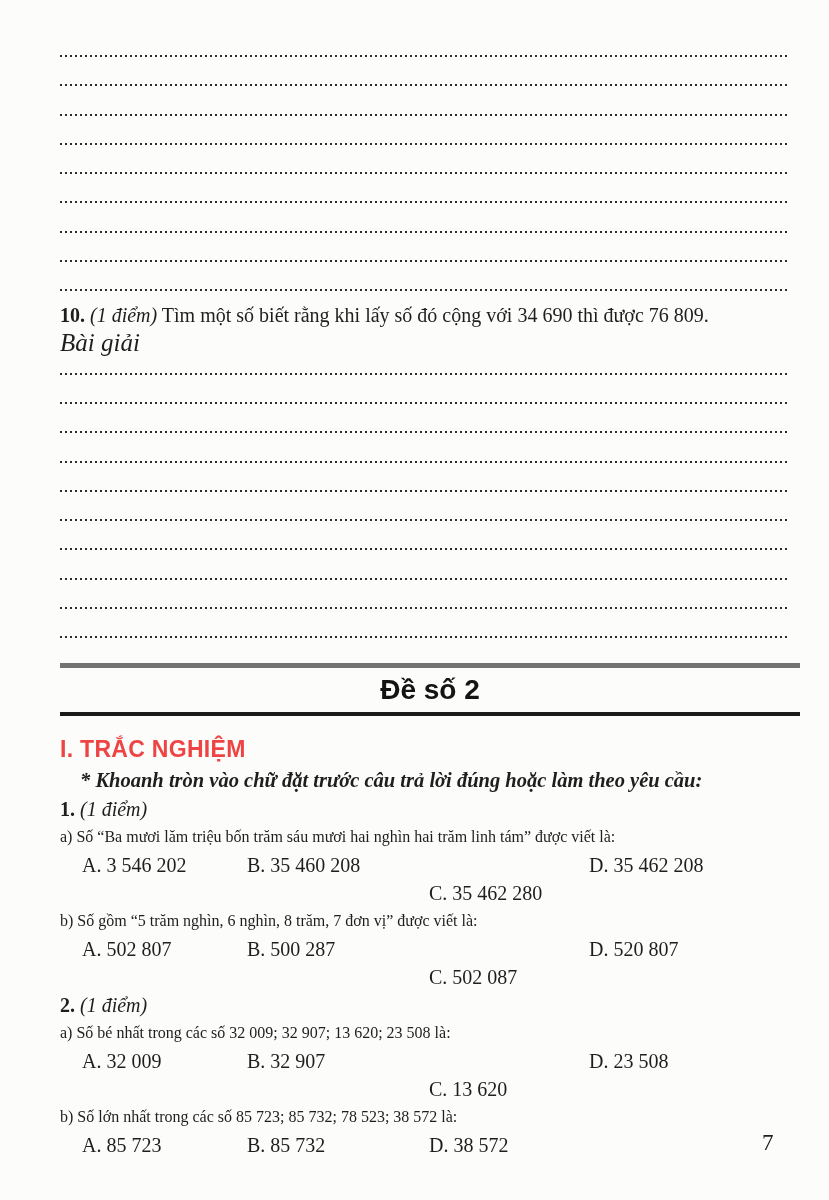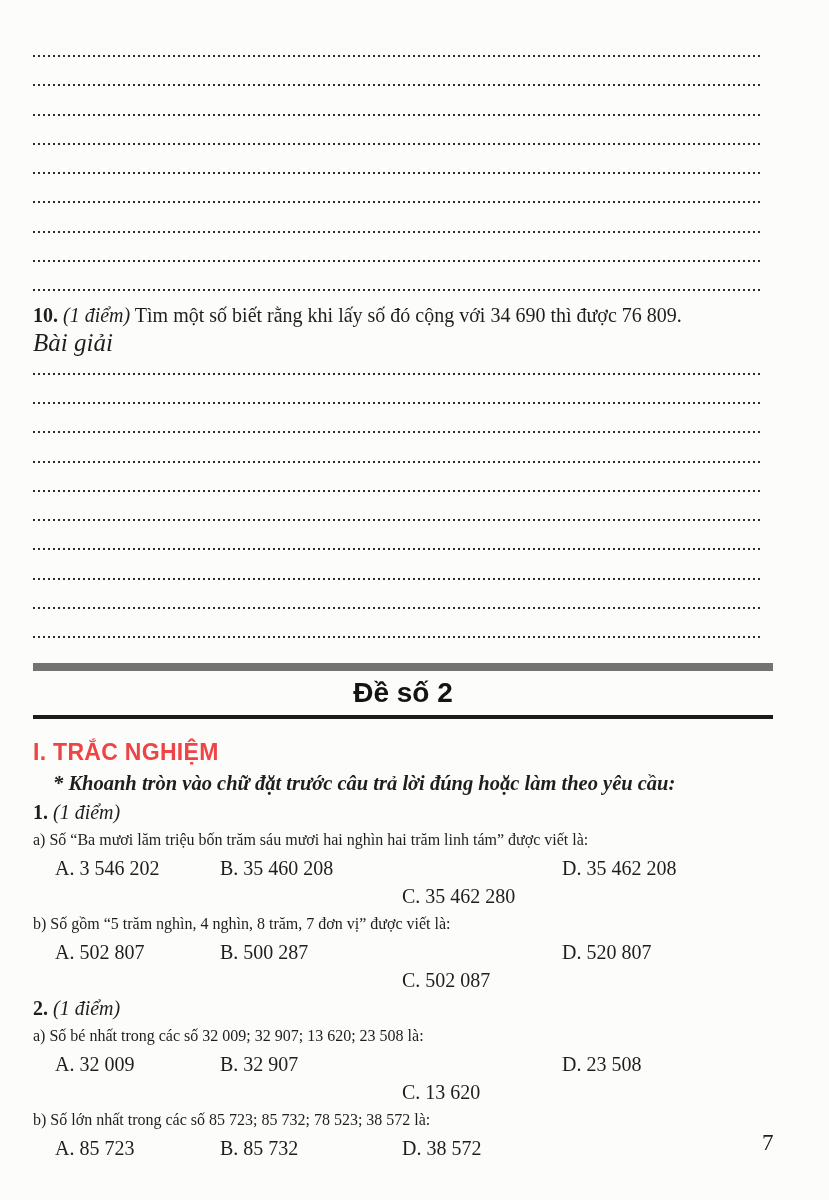--- a/index.html
+++ b/index.html
@@ -18,7 +18,7 @@
   }
   .content {
     position: absolute;
-    left: 33px;
+    left: 60px;
     top: 0;
     width: 740px;
   }

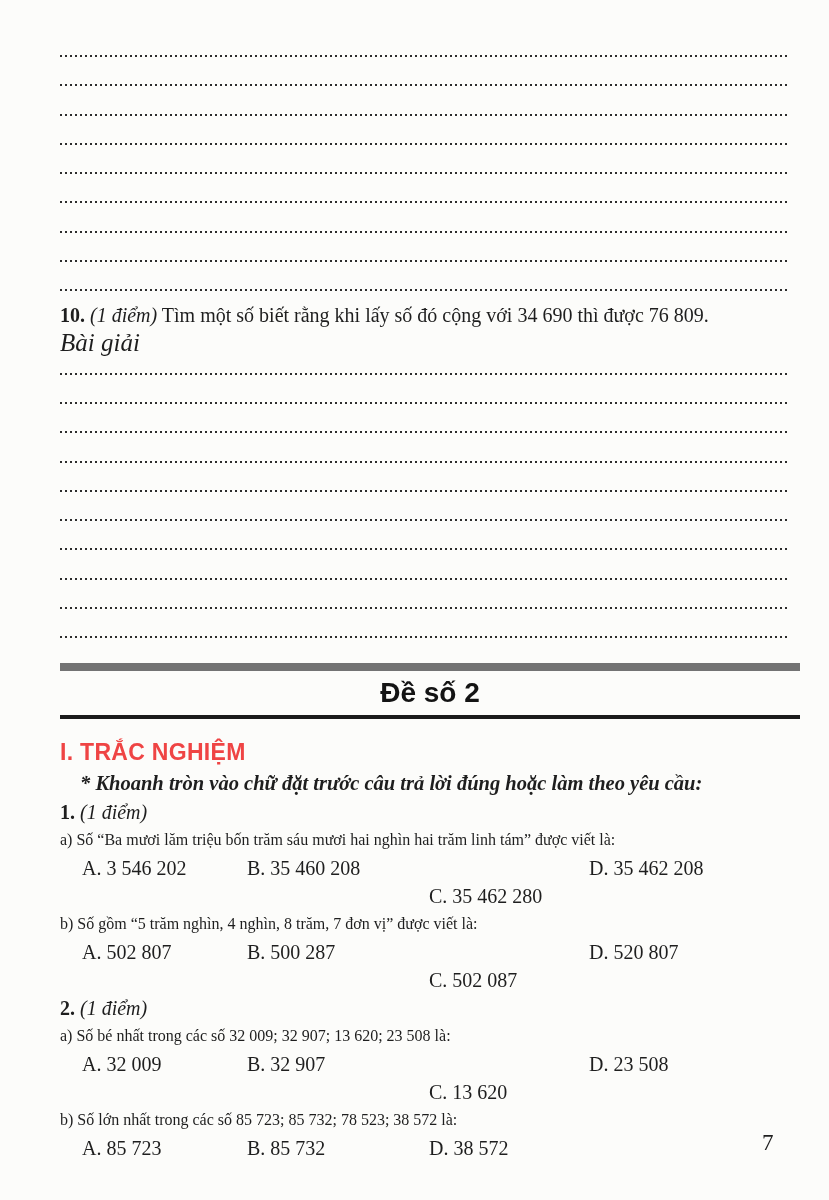--- a/index.html
+++ b/index.html
@@ -47,7 +47,7 @@
 
   .test-header {
     margin-top: 24px;
-    border-top: 8px solid #737373;
+    border-top: 5px solid #737373;
     border-bottom: 4px solid #1b1b1b;
     height: 44px;
     display: flex;

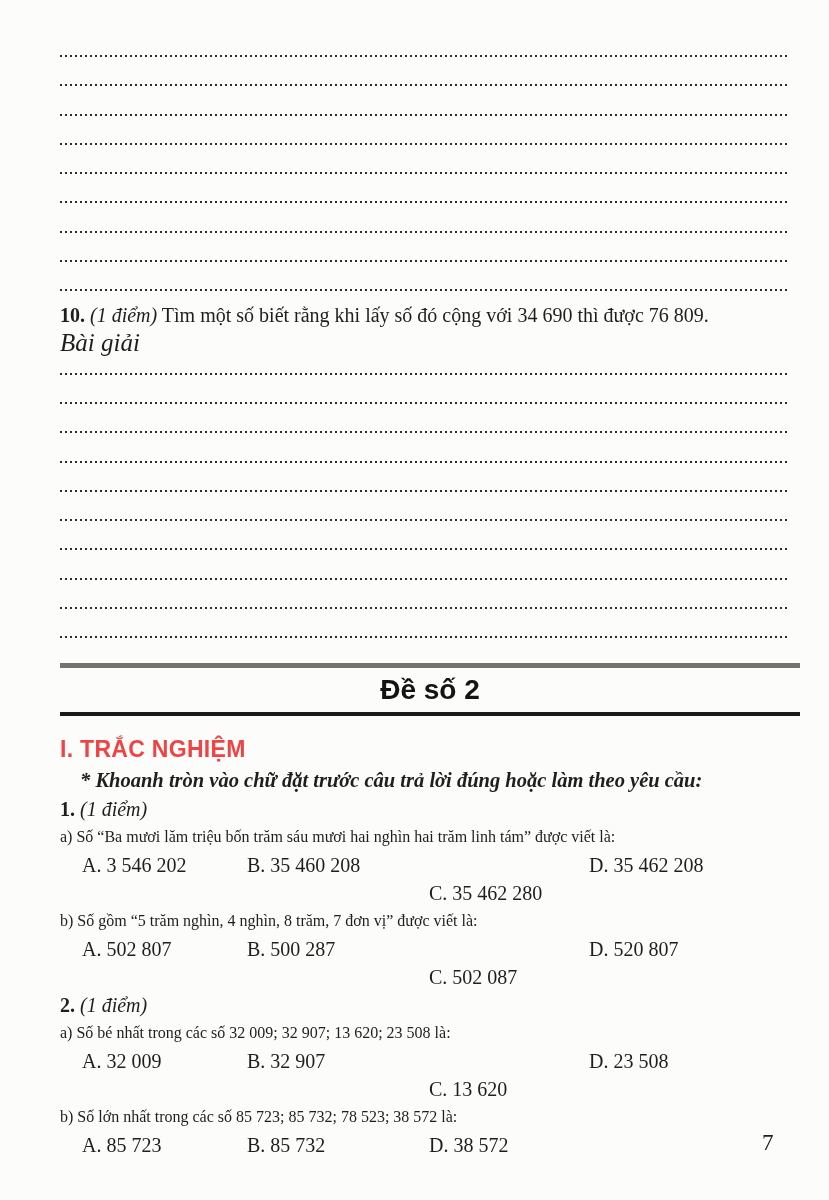--- a/index.html
+++ b/index.html
@@ -154,7 +154,7 @@
       <span class="opt-d">D. 35 462 208</span>
     </div>
 
-    <div class="q-text">b) Số gồm “5 trăm nghìn, 4 nghìn, 8 trăm, 7 đơn vị” được viết là:</div>
+    <div class="q-text">b) Số gồm “5 trăm nghìn, 6 nghìn, 8 trăm, 7 đơn vị” được viết là:</div>
     <div class="opts">
       <span class="opt-a">A. 502 807</span>
       <span class="opt-b">B. 500 287</span>

